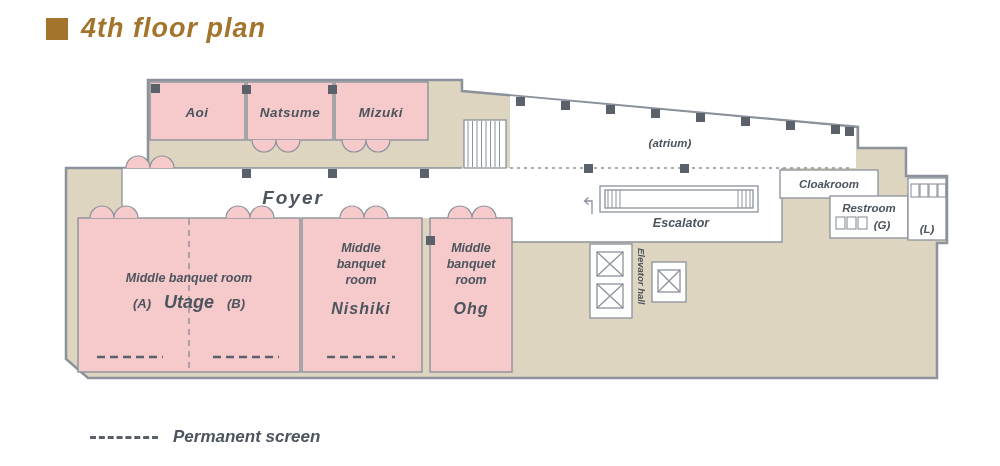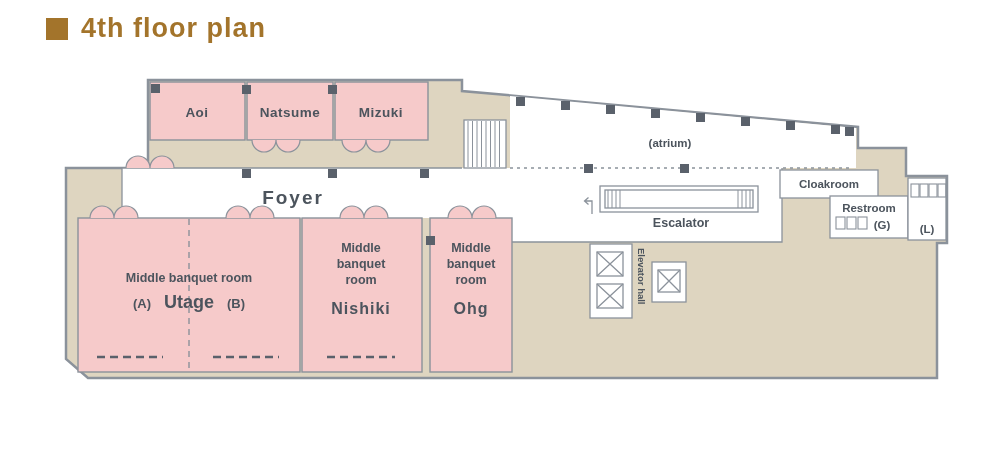--- a/index.html
+++ b/index.html
@@ -4,7 +4,7 @@
 <style>
   html,body{margin:0;padding:0;background:#ffffff;}
   body{width:1000px;height:466px;font-family:"Liberation Sans",sans-serif;}
-  .page{position:relative;width:1000px;height:466px;background:#ffffff;overflow:hidden;}
+  .page{position:relative;width:1000px;height:466px;background:#ffffff;overflow:hidden;font-style:italic;}
   .title-row{position:absolute;left:46px;top:13px;display:flex;align-items:center;gap:13px;}
   .title-square{width:22px;height:22px;background:#a3742b;}
   .title-text{font-size:27px;font-weight:700;color:#a3742b;letter-spacing:1px;}

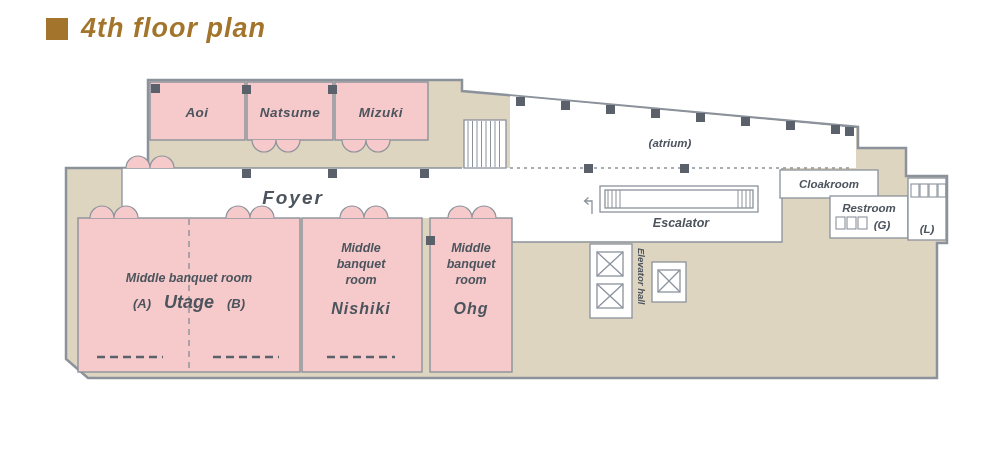--- a/index.html
+++ b/index.html
@@ -175,6 +175,10 @@
     <text class="tx-mid" x="681" y="227">Escalator</text>
   </svg>
 
+  <div class="legend">
+    <span class="legend-dash"></span>
+    <span class="legend-text">Permanent screen</span>
+  </div>
 
 </div>
 

